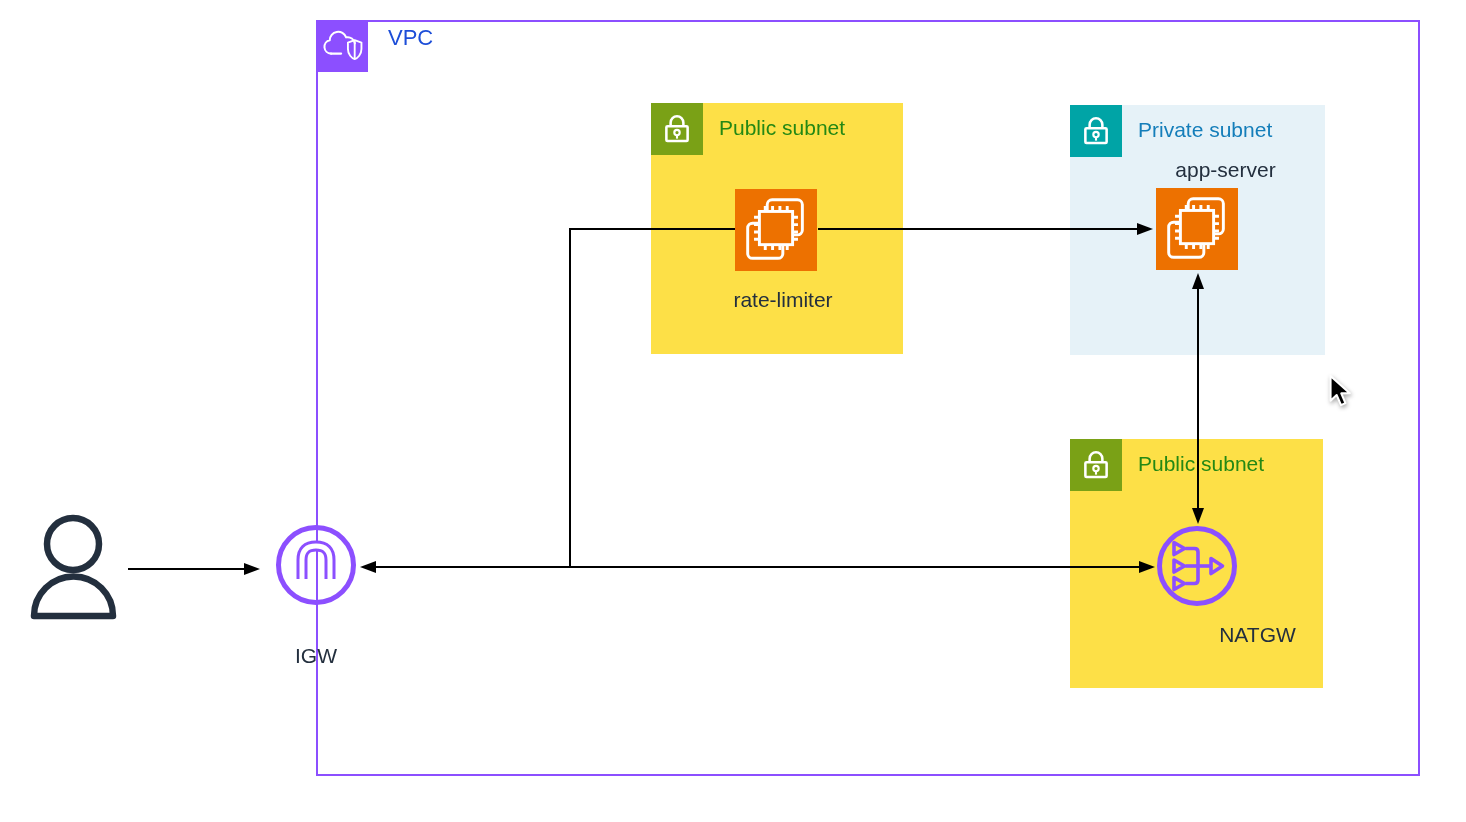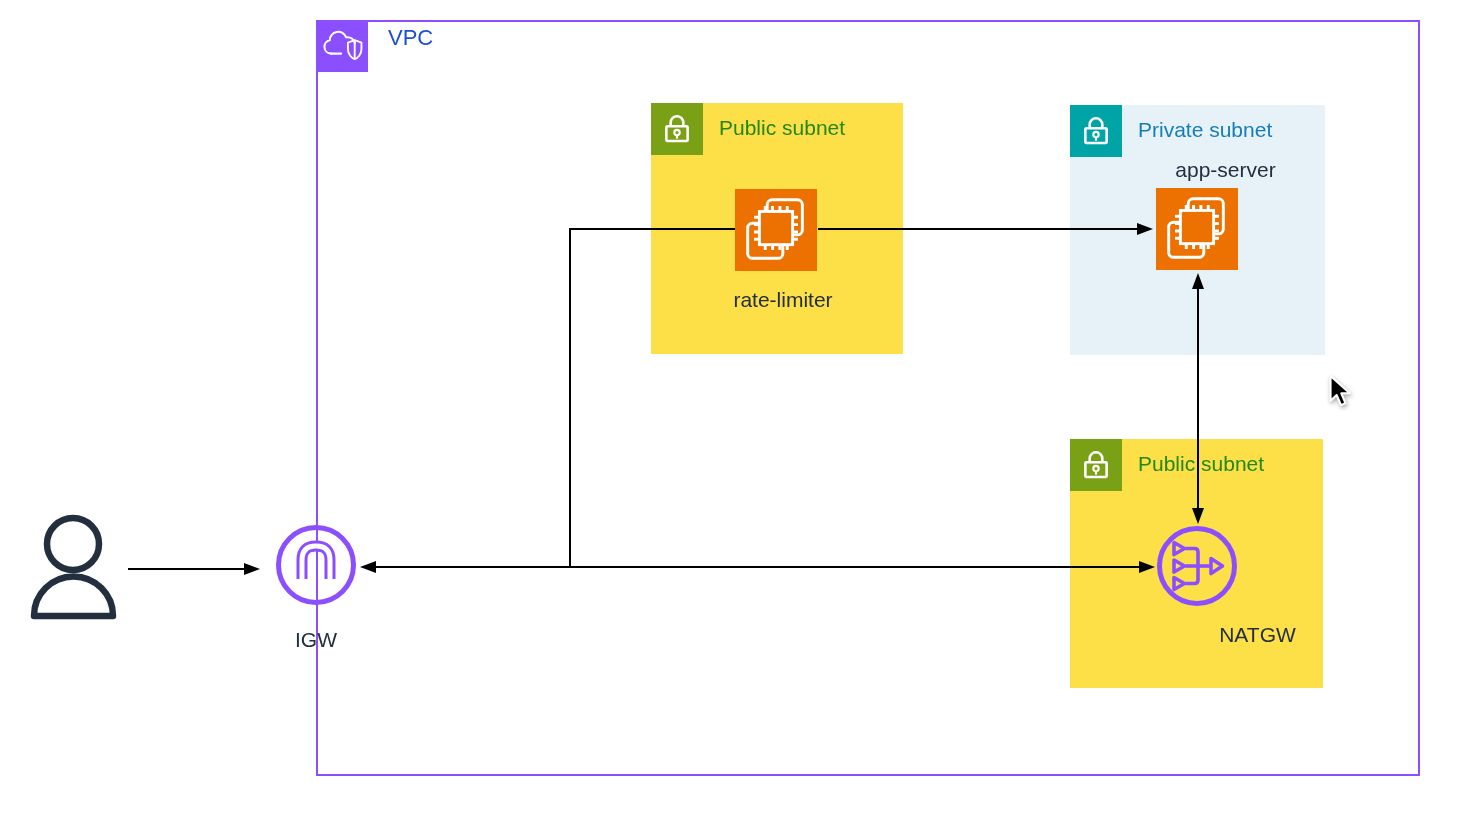--- a/index.html
+++ b/index.html
@@ -161,7 +161,7 @@
       <path d="M21 49 V30 Q21 16 35 16 Q49 16 49 30 V49" stroke="#ffffff" stroke-width="5" fill="none"></path>
     </svg>
   </div>
-  <div class="node-label" style="left:256px;top:628px;width:120px;text-align:center;">IGW</div>
+  <div class="node-label" style="left:256px;top:644px;width:120px;text-align:center;">IGW</div>
 
   <svg class="person" width="100" height="120" viewBox="0 0 100 120" fill="none">
     <circle cx="45" cy="34" r="26" stroke="#232F3E" stroke-width="6.5"></circle>

